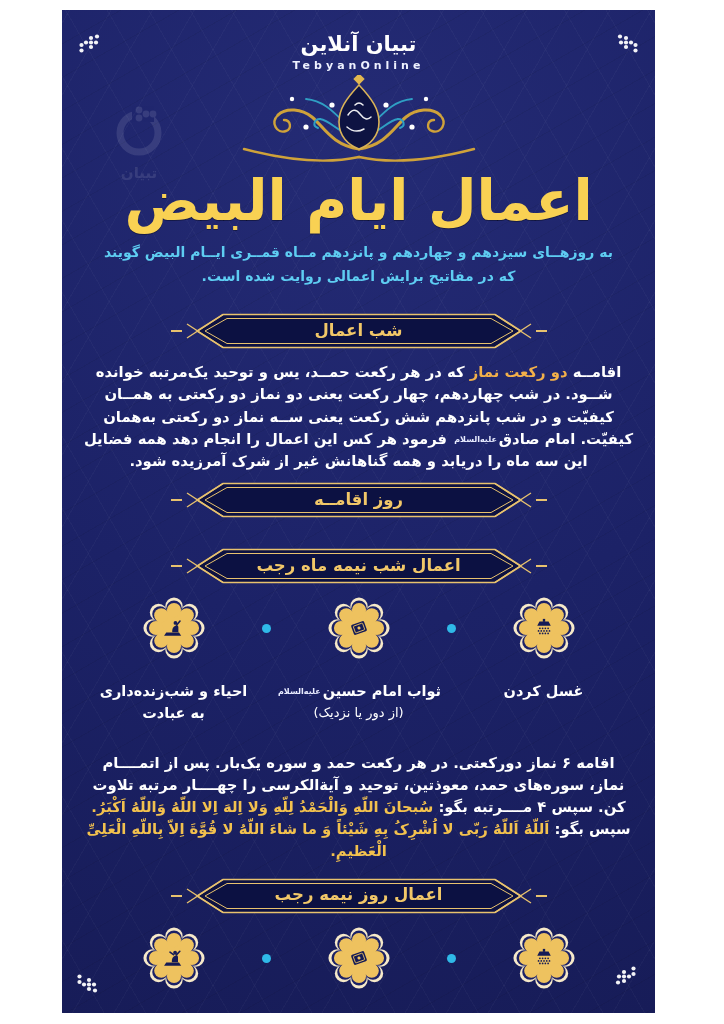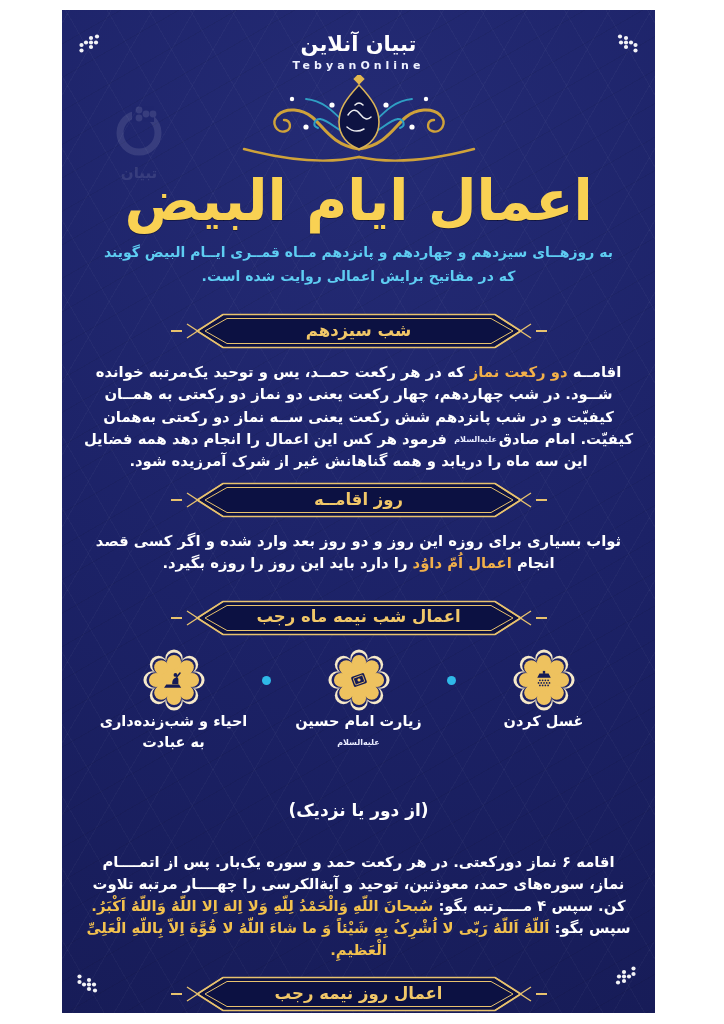--- a/index.html
+++ b/index.html
@@ -210,7 +210,7 @@
     <svg viewBox="0 0 380 46">
         <use href="#cartouche"></use>
       </svg>
-    <span class="badge-label">شب سیزدهم</span>
+    <span class="badge-label">شب اعمال</span>
   </div>
   <div class="para">
     <span>اقامــه </span><span class="gold-inline">دو رکعت نماز</span><span> که در هر رکعت حمــد، یس و توحید یک‌مرتبه خوانده شــود. در شب چهاردهم، چهار رکعت یعنی دو نماز دو رکعتی به همــان کیفیّت و در شب پانزدهم شش رکعت یعنی ســه نماز دو رکعتی به‌همان کیفیّت. امام صادق</span><span class="honorific">علیه‌السلام</span><span> فرمود هر کس این اعمال را انجام دهد همه فضایل این سه ماه را دریابد و همه گناهانش غیر از شرک آمرزیده شود.</span>

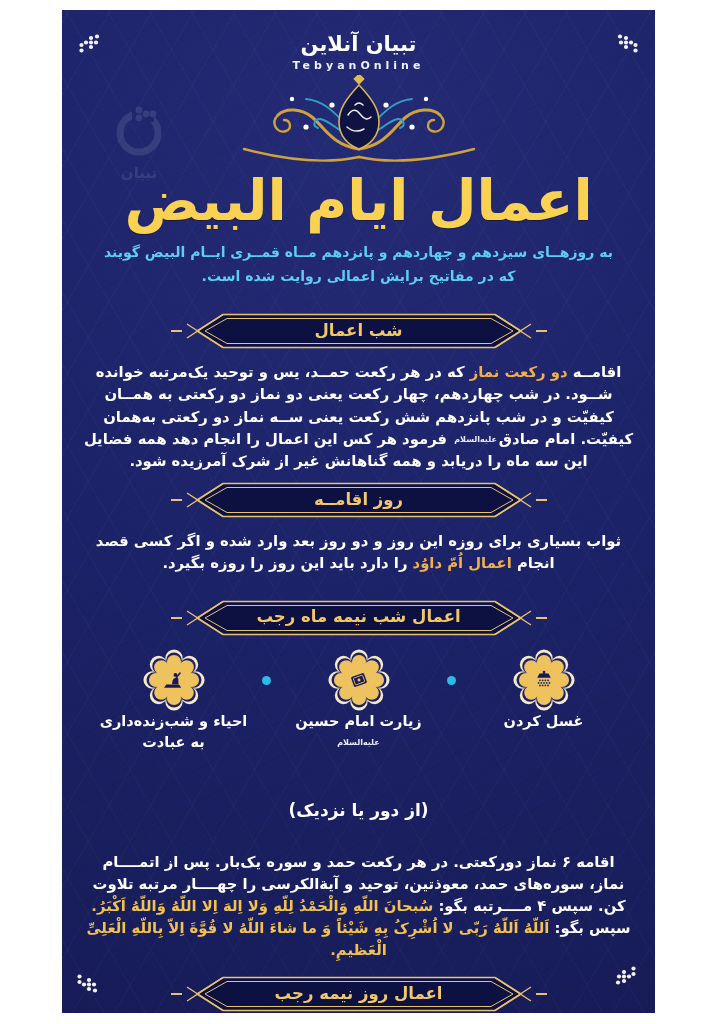--- a/index.html
+++ b/index.html
@@ -222,9 +222,6 @@
       </svg>
     <span class="badge-label">روز اقامــه</span>
   </div>
-  <div class="para">
-    <span>ثواب بسیاری برای روزه این روز و دو روز بعد وارد شده و اگر کسی قصد انجام </span><span class="gold-inline">اعمال اُمّ داوُد</span><span> را دارد باید این روز را روزه بگیرد.</span>
-  </div>
 
   <div class="badge b3">
     <svg viewBox="0 0 380 46">

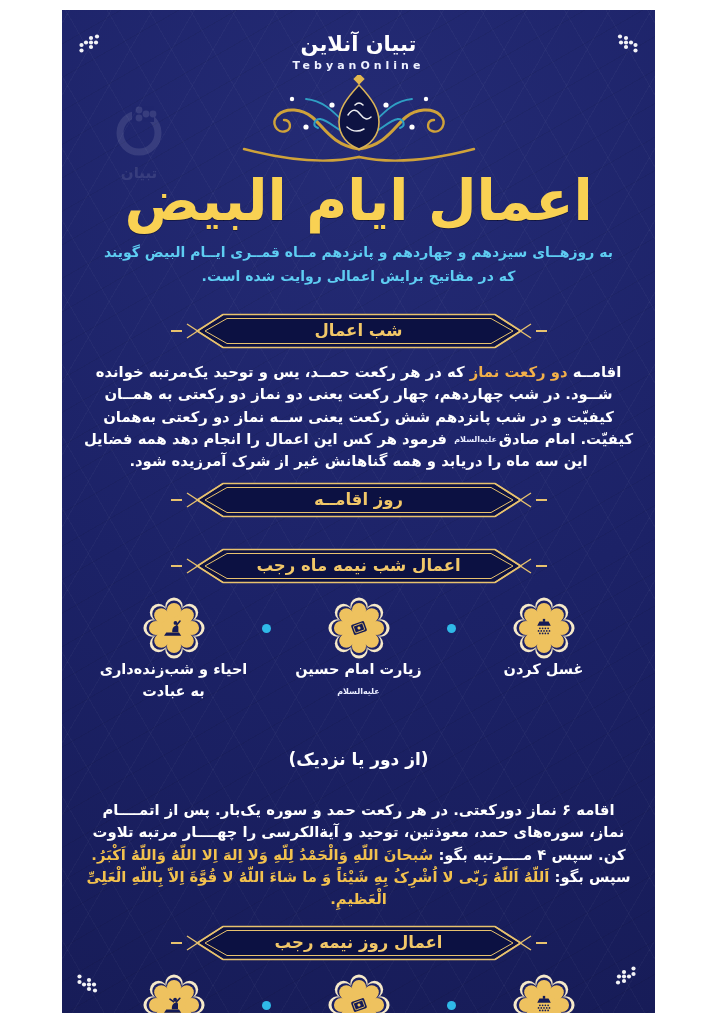--- a/index.html
+++ b/index.html
@@ -39,7 +39,7 @@
   .honorific{font-size:8px;color:#e9ecff;display:inline-block;vertical-align:middle;line-height:1;margin:0 2px;}
   .actions-row{display:flex;align-items:flex-start;justify-content:center;margin-top:8px;}
   .action-col{width:166px;}
-  .action-col .label{margin-top:0;font-size:14.5px;font-weight:bold;line-height:1.5;color:#fff;}
+  .action-col .label{margin-top:22px;font-size:14.5px;font-weight:bold;line-height:1.5;color:#fff;}
   .action-col .sublabel{font-size:17px;font-weight:bold;line-height:1.5;color:#fff;margin-top:44px;}
   .row-dot{width:9px;height:9px;border-radius:50%;background:#2fb9e8;margin:27px 5px 0;flex:0 0 auto;}
   .medallion{display:block;margin:0 auto;}

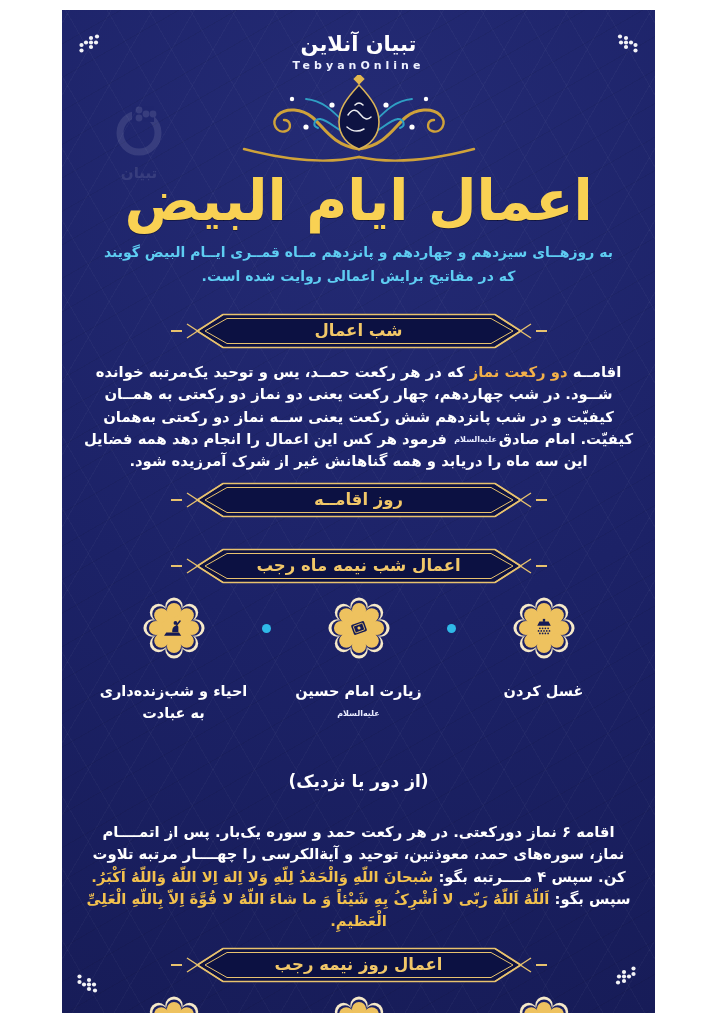--- a/index.html
+++ b/index.html
@@ -244,7 +244,7 @@
         <use href="#rosette"></use>
           <use href="#icon-quran"></use>
       </svg>
-      <div class="label"><span>زیارت امام حسین</span><span class="honorific">علیه‌السلام</span></div>
+      <div class="label"><span>ثواب امام حسین</span><span class="honorific">علیه‌السلام</span></div>
       <div class="sublabel">(از دور یا نزدیک)</div>
     </div>
     <div class="row-dot"></div>

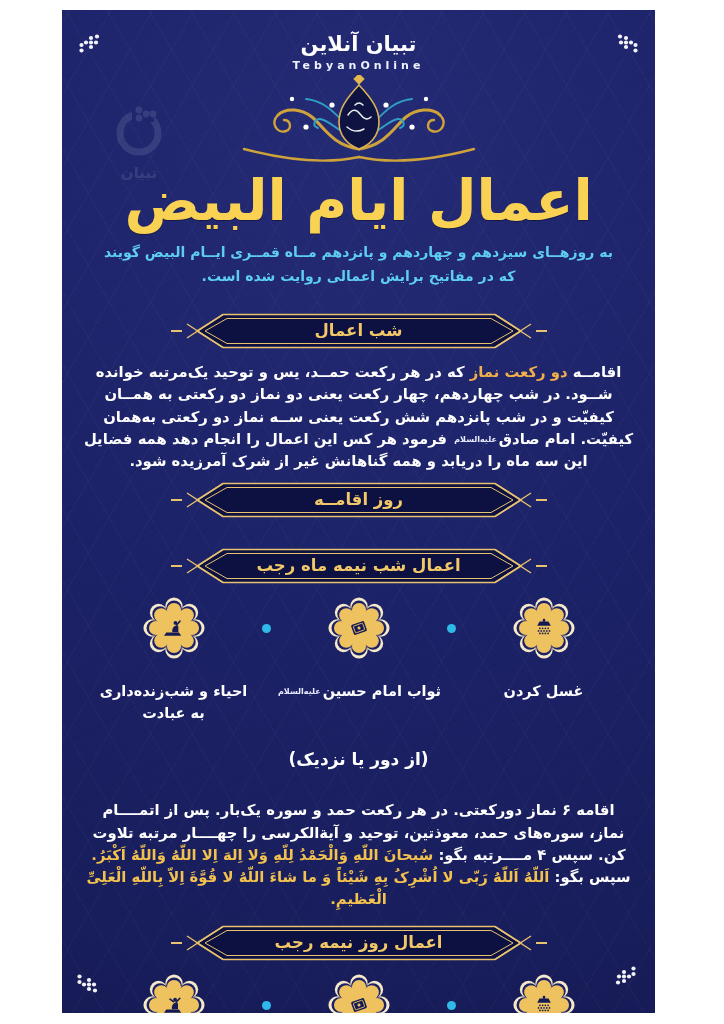--- a/index.html
+++ b/index.html
@@ -40,7 +40,7 @@
   .actions-row{display:flex;align-items:flex-start;justify-content:center;margin-top:8px;}
   .action-col{width:166px;}
   .action-col .label{margin-top:22px;font-size:14.5px;font-weight:bold;line-height:1.5;color:#fff;}
-  .action-col .sublabel{font-size:17px;font-weight:bold;line-height:1.5;color:#fff;margin-top:44px;}
+  .action-col .sublabel{font-size:13px;font-weight:normal;line-height:1.5;color:#fff;}
   .row-dot{width:9px;height:9px;border-radius:50%;background:#2fb9e8;margin:27px 5px 0;flex:0 0 auto;}
   .medallion{display:block;margin:0 auto;}
   .p3{margin-top:27px;}

